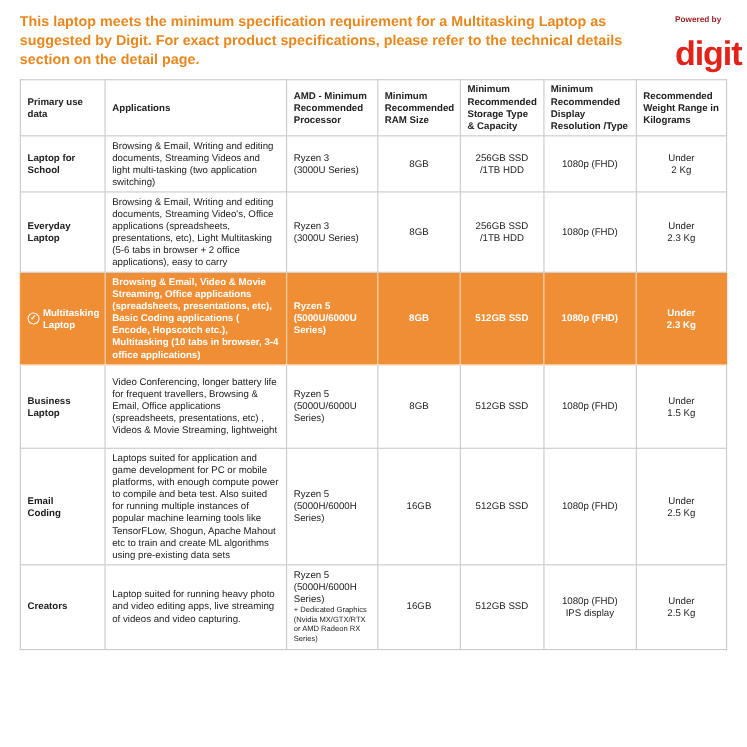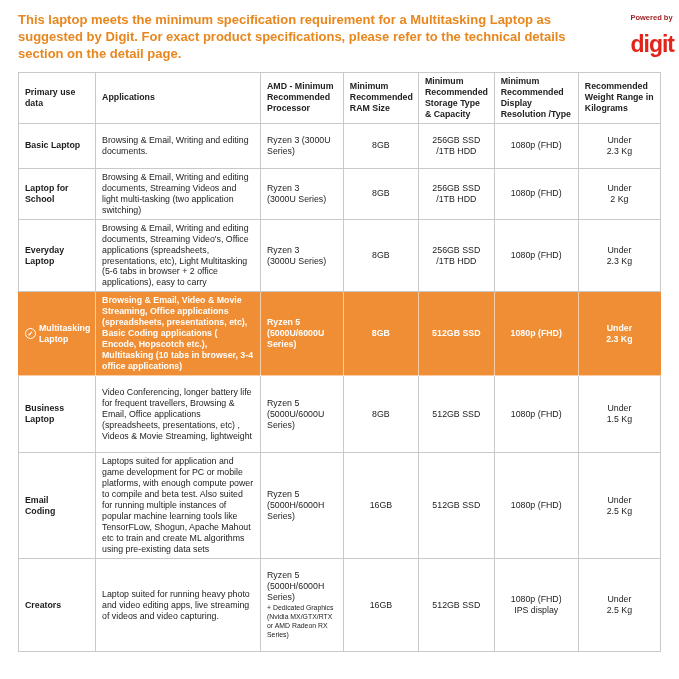--- a/index.html
+++ b/index.html
@@ -20,7 +20,7 @@
   .banner-text{width:572px;font-size:13px;font-weight:700;line-height:1.3;color:var(--banner-orange);}
   .logo-block{margin-top:1px;margin-right:4px;text-align:left;}
   .powered-by{font-size:7.5px;font-weight:700;color:var(--powered-red);margin-bottom:1px;}
-  .logo-text{font-size:23px;font-weight:800;color:var(--logo-red);letter-spacing:-1px;line-height:0.95;margin-top:12px;}
+  .logo-text{font-size:31px;font-weight:800;color:var(--logo-red);letter-spacing:-1px;line-height:0.95;margin-top:12px;}
 
   
   table{margin-top:9px;width:643px;border-collapse:collapse;table-layout:fixed;}

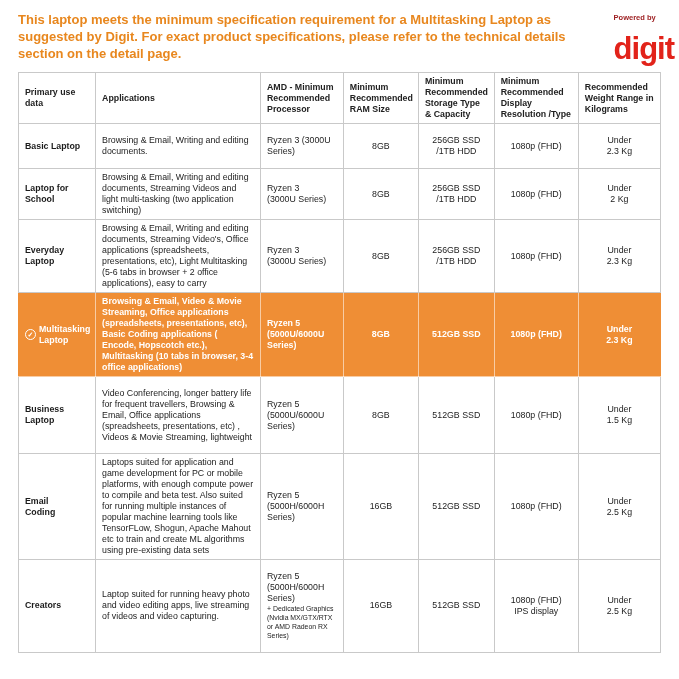--- a/index.html
+++ b/index.html
@@ -83,18 +83,6 @@
         </tr>
     </thead>
     <tbody id="body-rows">
-        <tr>
-          <td class="c-left pre">Basic Laptop</td>
-          <td class="c-left pre">Browsing &amp; Email, Writing and editing documents.</td>
-          <td class="c-left pre">Ryzen 3 (3000U
-Series)</td>
-          <td class="c-center pre">8GB</td>
-          <td class="c-center pre">256GB SSD
-/1TB HDD</td>
-          <td class="c-center pre">1080p (FHD)</td>
-          <td class="c-center pre">Under
-2.3 Kg</td>
-        </tr>
         <tr>
           <td class="c-left pre">Laptop for
 School</td>

